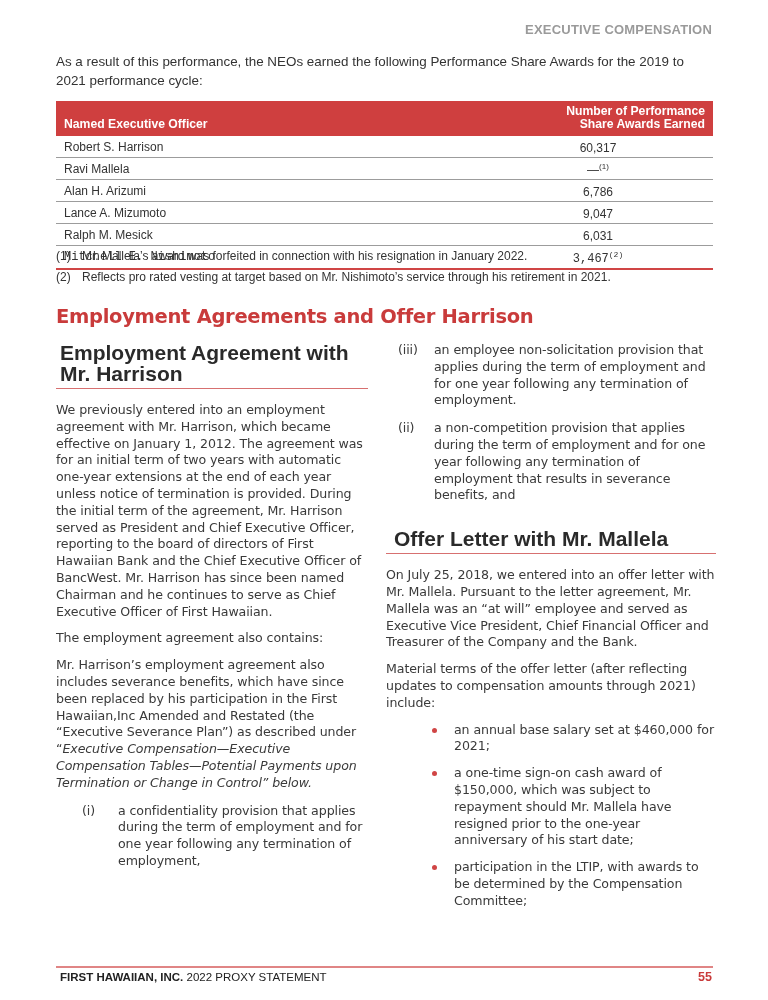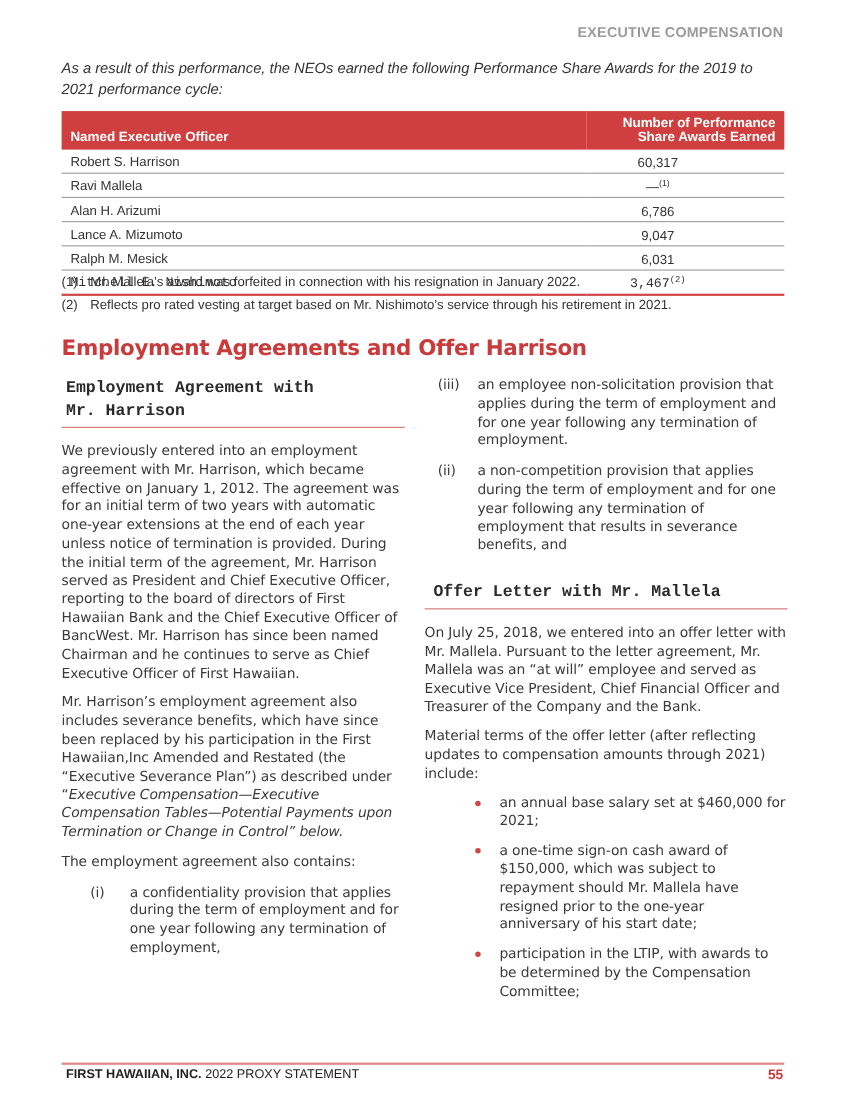--- a/index.html
+++ b/index.html
@@ -20,7 +20,7 @@
     .intro {
       position: absolute; top: 52px; left: 56px; width: 660px;
       font-family: "Liberation Sans", sans-serif;
-      font-size: 13.4px; line-height: 19px; color: #333; font-style: italic;
+      font-size: 13.4px; line-height: 19px; color: #333;
     }
     .table-wrap { position: absolute; top: 101px; left: 56px; width: 657px; }
     table { width: 100%; border-collapse: collapse; font-family: "Liberation Sans", sans-serif; }

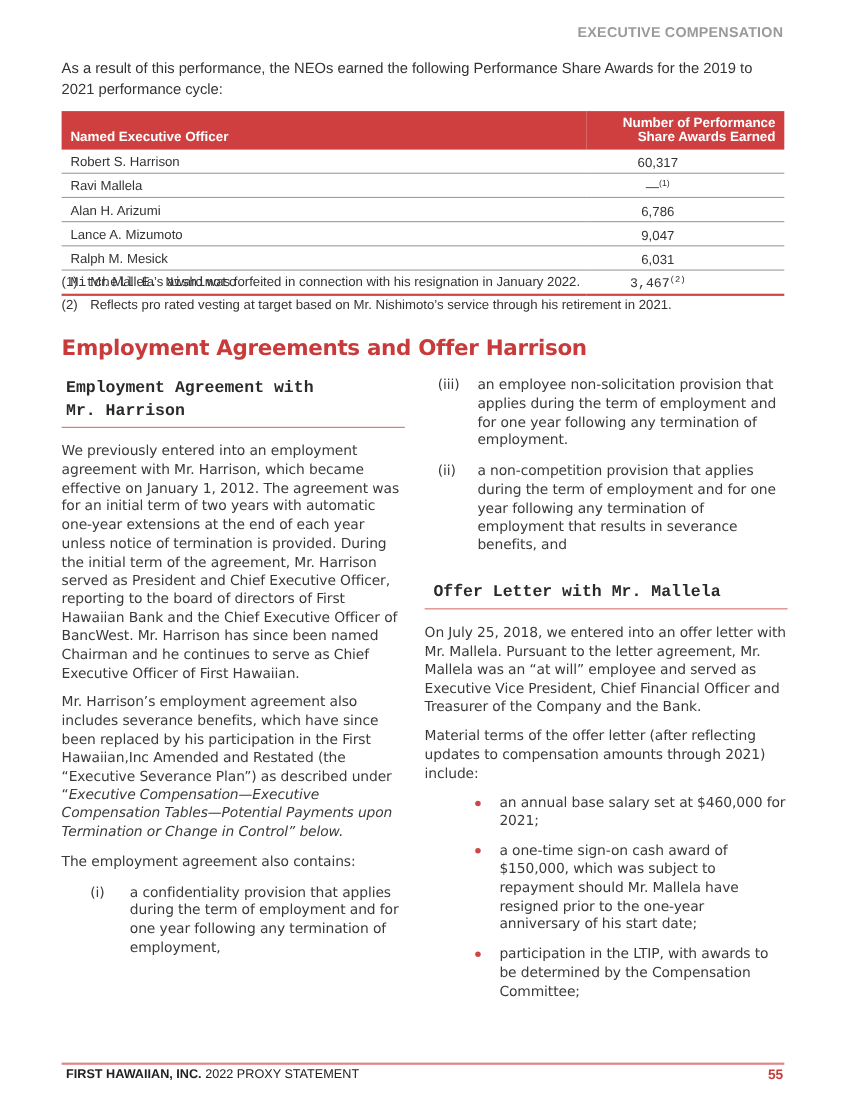--- a/index.html
+++ b/index.html
@@ -53,8 +53,8 @@
     .col-left { top: 342px; left: 56px; }
     .col-right { top: 342px; left: 398px; width: 318px; }
     .sub-head {
-      font-family: Liberation Mono, monospace; font-weight: bold;
-      font-size: 15px; line-height: 21px; color: #2a2a2a;
+      font-family: Liberation Sans, sans-serif; font-weight: bold;
+      font-size: 21px; line-height: 21px; color: #2a2a2a;
       padding: 0 0 4px 4px; border-bottom: 1.5px solid #d77070;
     }
     p.body {

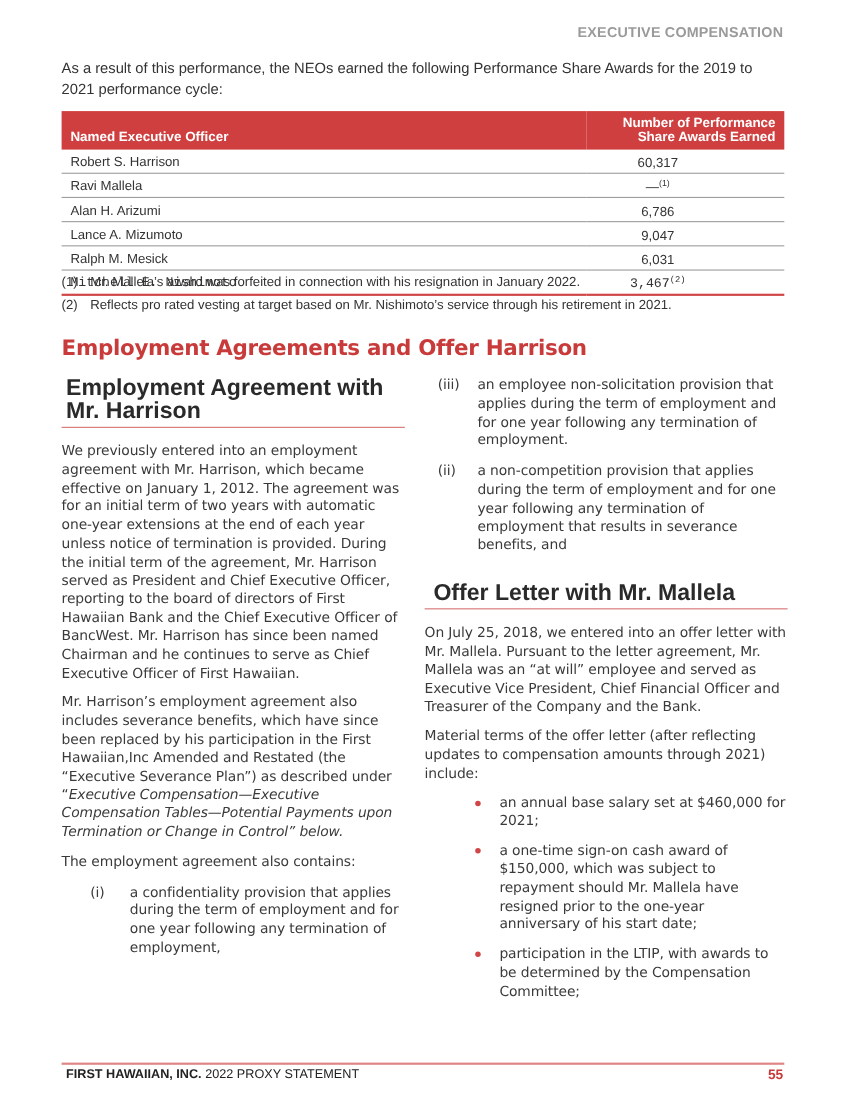--- a/index.html
+++ b/index.html
@@ -155,8 +155,8 @@
     <span>Mr. Harrison</span>
   </h2>
   <p class="body" style="margin-top:13px">We previously entered into an employment agreement with Mr. Harrison, which became effective on January 1, 2012. The agreement was for an initial term of two years with automatic one-year extensions at the end of each year unless notice of termination is provided. During the initial term of the agreement, Mr. Harrison served as President and Chief Executive Officer, reporting to the board of directors of First Hawaiian Bank and the Chief Executive Officer of BancWest. Mr. Harrison has since been named Chairman and he continues to serve as Chief Executive Officer of First Hawaiian.</p>
+  <p class="body">The employment agreement also contains:</p>
   <p class="body"><span>Mr. Harrison’s employment agreement also includes severance benefits, which have since been replaced by his participation in the First Hawaiian,Inc Amended and Restated (the “Executive Severance Plan”) as described under “</span><em>Executive Compensation—Executive Compensation Tables—Potential Payments upon Termination or Change in Control” below.</em></p>
-  <p class="body">The employment agreement also contains:</p>
   <div class="roman roman-indent">
     <span class="mark">(i)</span>
     <span>a confidentiality provision that applies during the term of employment and for one year following any termination of employment,</span>

